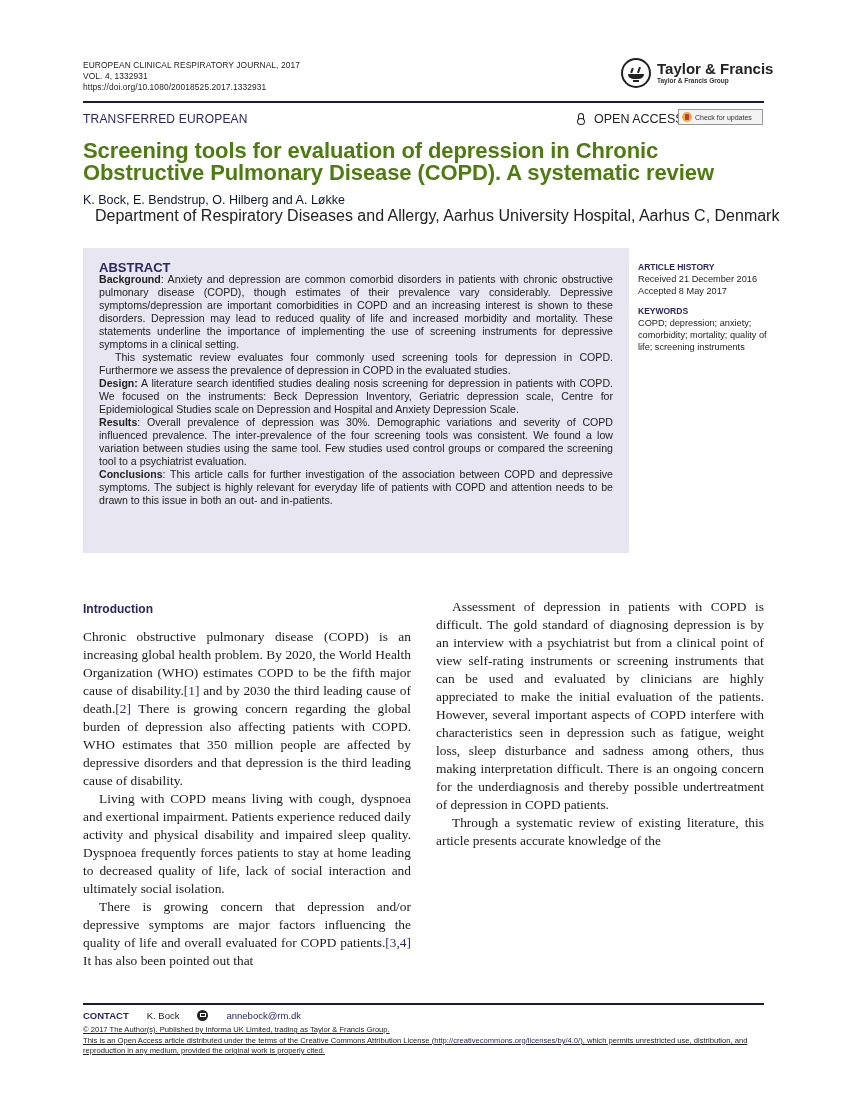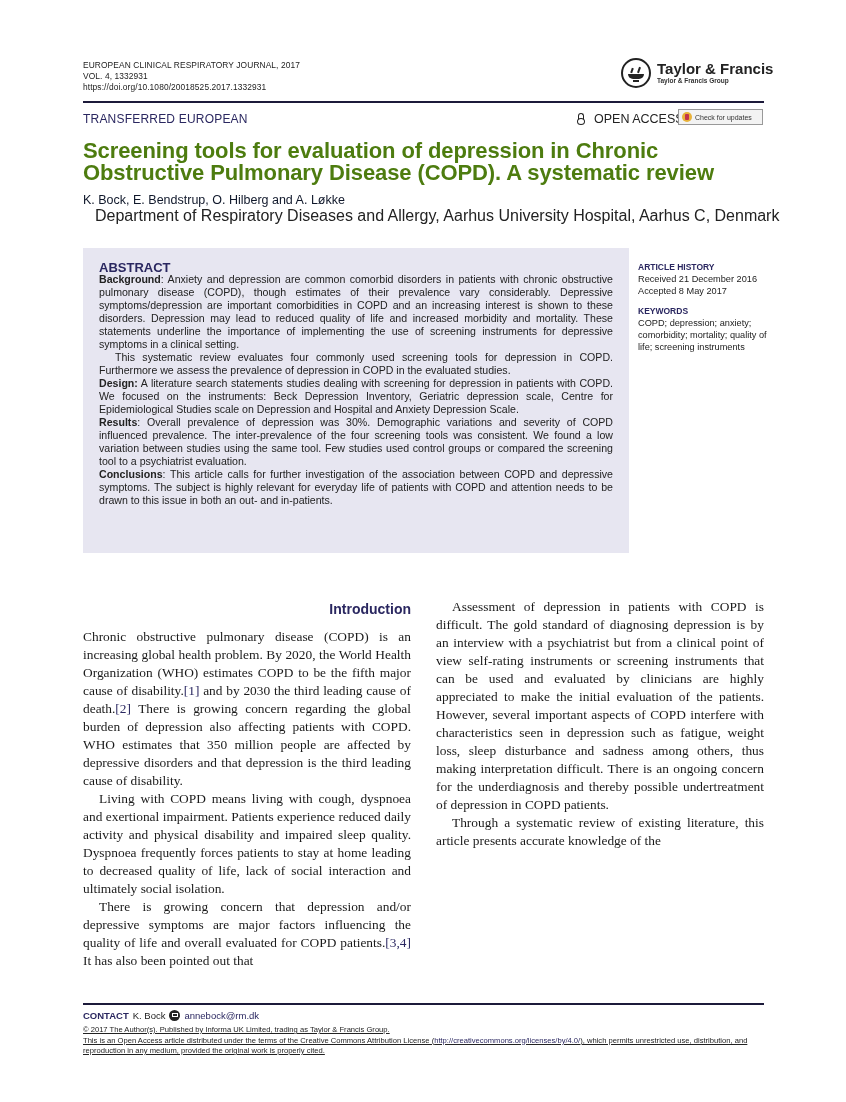--- a/index.html
+++ b/index.html
@@ -110,7 +110,7 @@
   <div class="abstract-heading">ABSTRACT</div>
   <p class="abstract-para"><b>Background</b><span>: Anxiety and depression are common comorbid disorders in patients with chronic obstructive pulmonary disease (COPD), though estimates of their prevalence vary considerably. Depressive symptoms/depression are important comorbidities in COPD and an increasing interest is shown to these disorders. Depression may lead to reduced quality of life and increased morbidity and mortality. These statements underline the importance of implementing the use of screening instruments for depressive symptoms in a clinical setting.</span></p>
   <p class="abstract-para indent">This systematic review evaluates four commonly used screening tools for depression in COPD. Furthermore we assess the prevalence of depression in COPD in the evaluated studies.</p>
-  <p class="abstract-para"><b>Design:</b><span> A literature search statements studies dealing with screening for depression in patients with COPD. We focused on the instruments: Beck Depression Inventory, Geriatric depression scale, Centre for Epidemiological Studies scale on Depression and Hospital and Anxiety Depression Scale.</span></p>
+  <p class="abstract-para"><b>Design:</b><span> A literature search identified studies dealing nosis screening for depression in patients with COPD. We focused on the instruments: Beck Depression Inventory, Geriatric depression scale, Centre for Epidemiological Studies scale on Depression and Hospital and Anxiety Depression Scale.</span></p>
   <p class="abstract-para"><b>Results</b><span>: Overall prevalence of depression was 30%. Demographic variations and severity of COPD influenced prevalence. The inter-prevalence of the four screening tools was consistent. We found a low variation between studies using the same tool. Few studies used control groups or compared the screening tool to a psychiatrist evaluation.</span></p>
   <p class="abstract-para"><b>Conclusions</b><span>: This article calls for further investigation of the association between COPD and depressive symptoms. The subject is highly relevant for everyday life of patients with COPD and attention needs to be drawn to this issue in both an out- and in-patients.</span></p>
 </div>

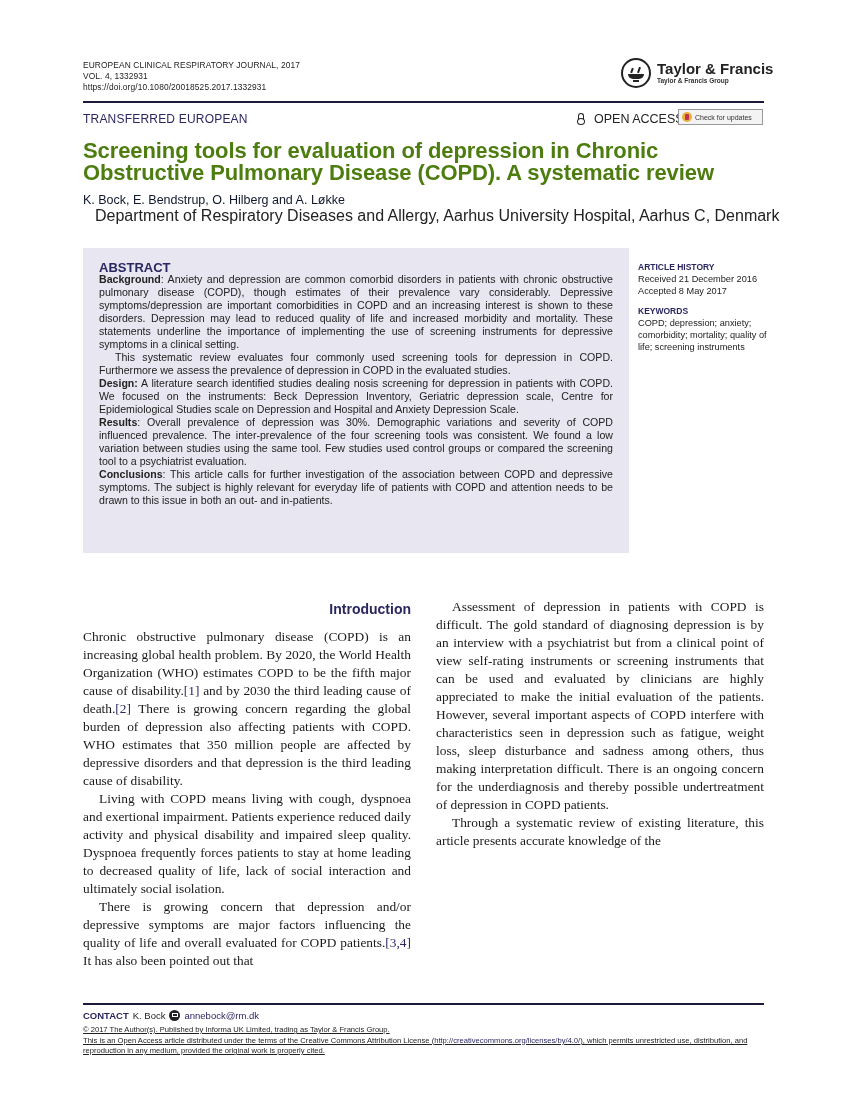--- a/index.html
+++ b/index.html
@@ -49,7 +49,7 @@
   .col { position: absolute; top: 600px; width: 328px; }
   .col-left { left: 83px; }
   .col-right { left: 436px; top: 598px; }
-  .section-heading { font-size: 14px; font-weight: bold; color: #2a2760; margin: 0 0 10px 0; line-height: 18px; text-align: right; }
+  .section-heading { font-size: 12px; font-weight: bold; color: #2a2760; margin: 0 0 10px 0; line-height: 18px; }
   .body-para { font-size: 13.4px; line-height: 18px; color: #1a1a1a; text-align: justify; margin: 0; hyphens: manual; }
   .ref { color: #2a2760; }
 

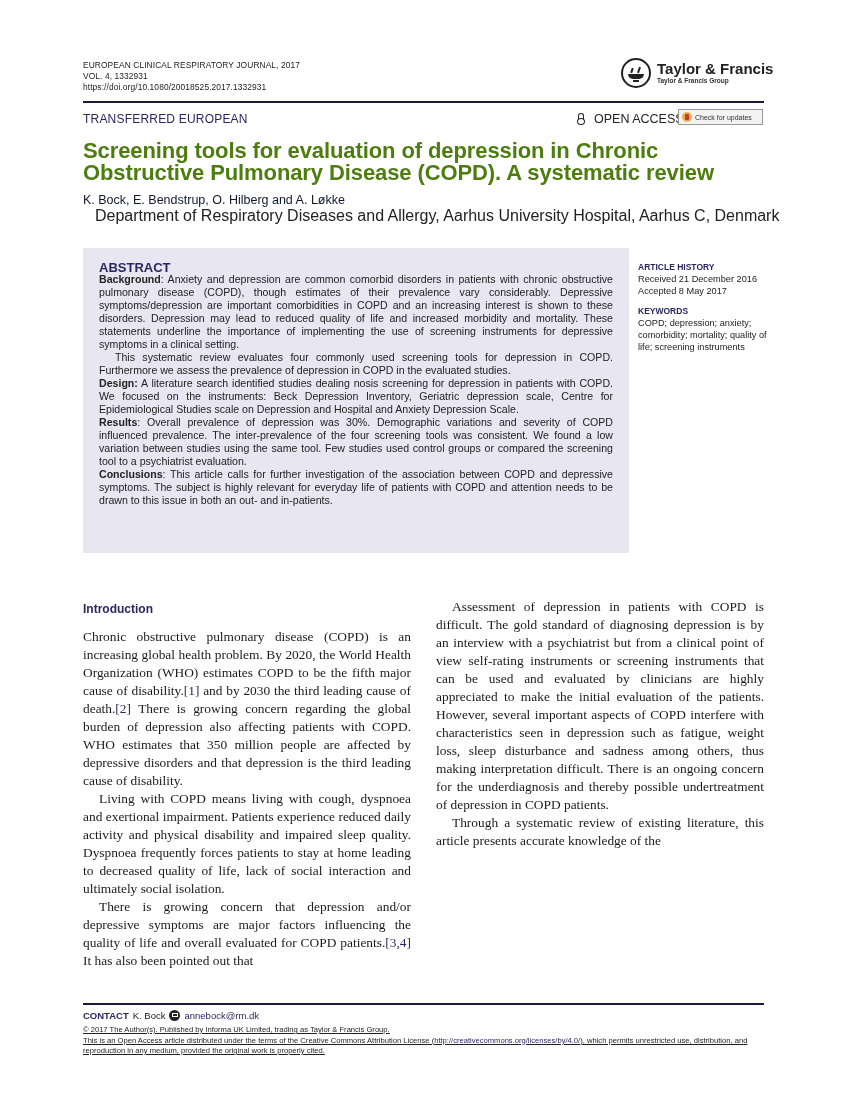--- a/index.html
+++ b/index.html
@@ -55,7 +55,7 @@
 
   
   .bottom-rule { position: absolute; left: 83px; top: 1003px; width: 681px; height: 2px; background: #1c1a3a; }
-  .contact { position: absolute; left: 83px; top: 1010px; font-size: 9.5px; color: #222; display: flex; align-items: center; gap: 4px; }
+  .contact { position: absolute; left: 83px; top: 1010px; font-size: 9.5px; color: #222; display: flex; align-items: center; gap: 18px; }
   .contact .label { font-weight: bold; color: #2a2760; }
   .mail-icon { width: 11px; height: 11px; border-radius: 50%; background: #222; position: relative; display: inline-block; }
   .mail-icon::after { content: ""; position: absolute; left: 2.5px; top: 3px; width: 6px; height: 4px; border: 1px solid #fff; box-sizing: border-box; }

